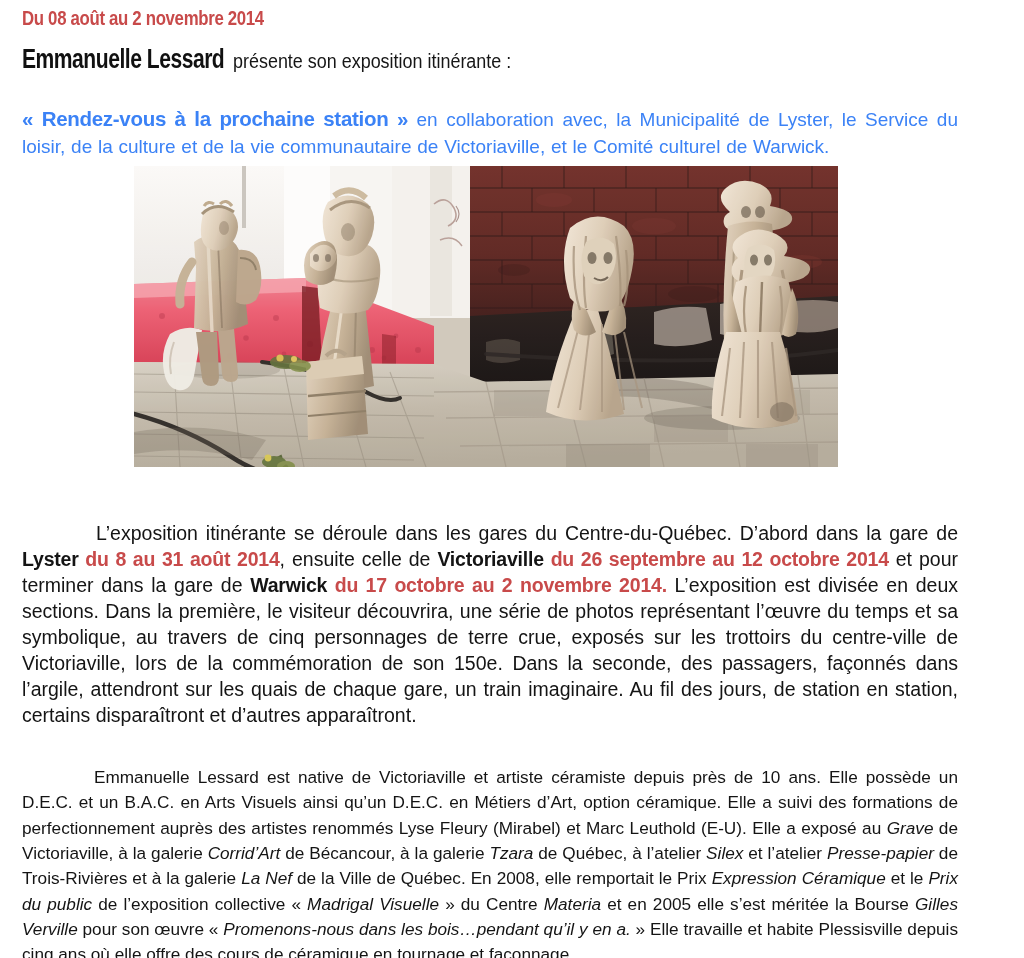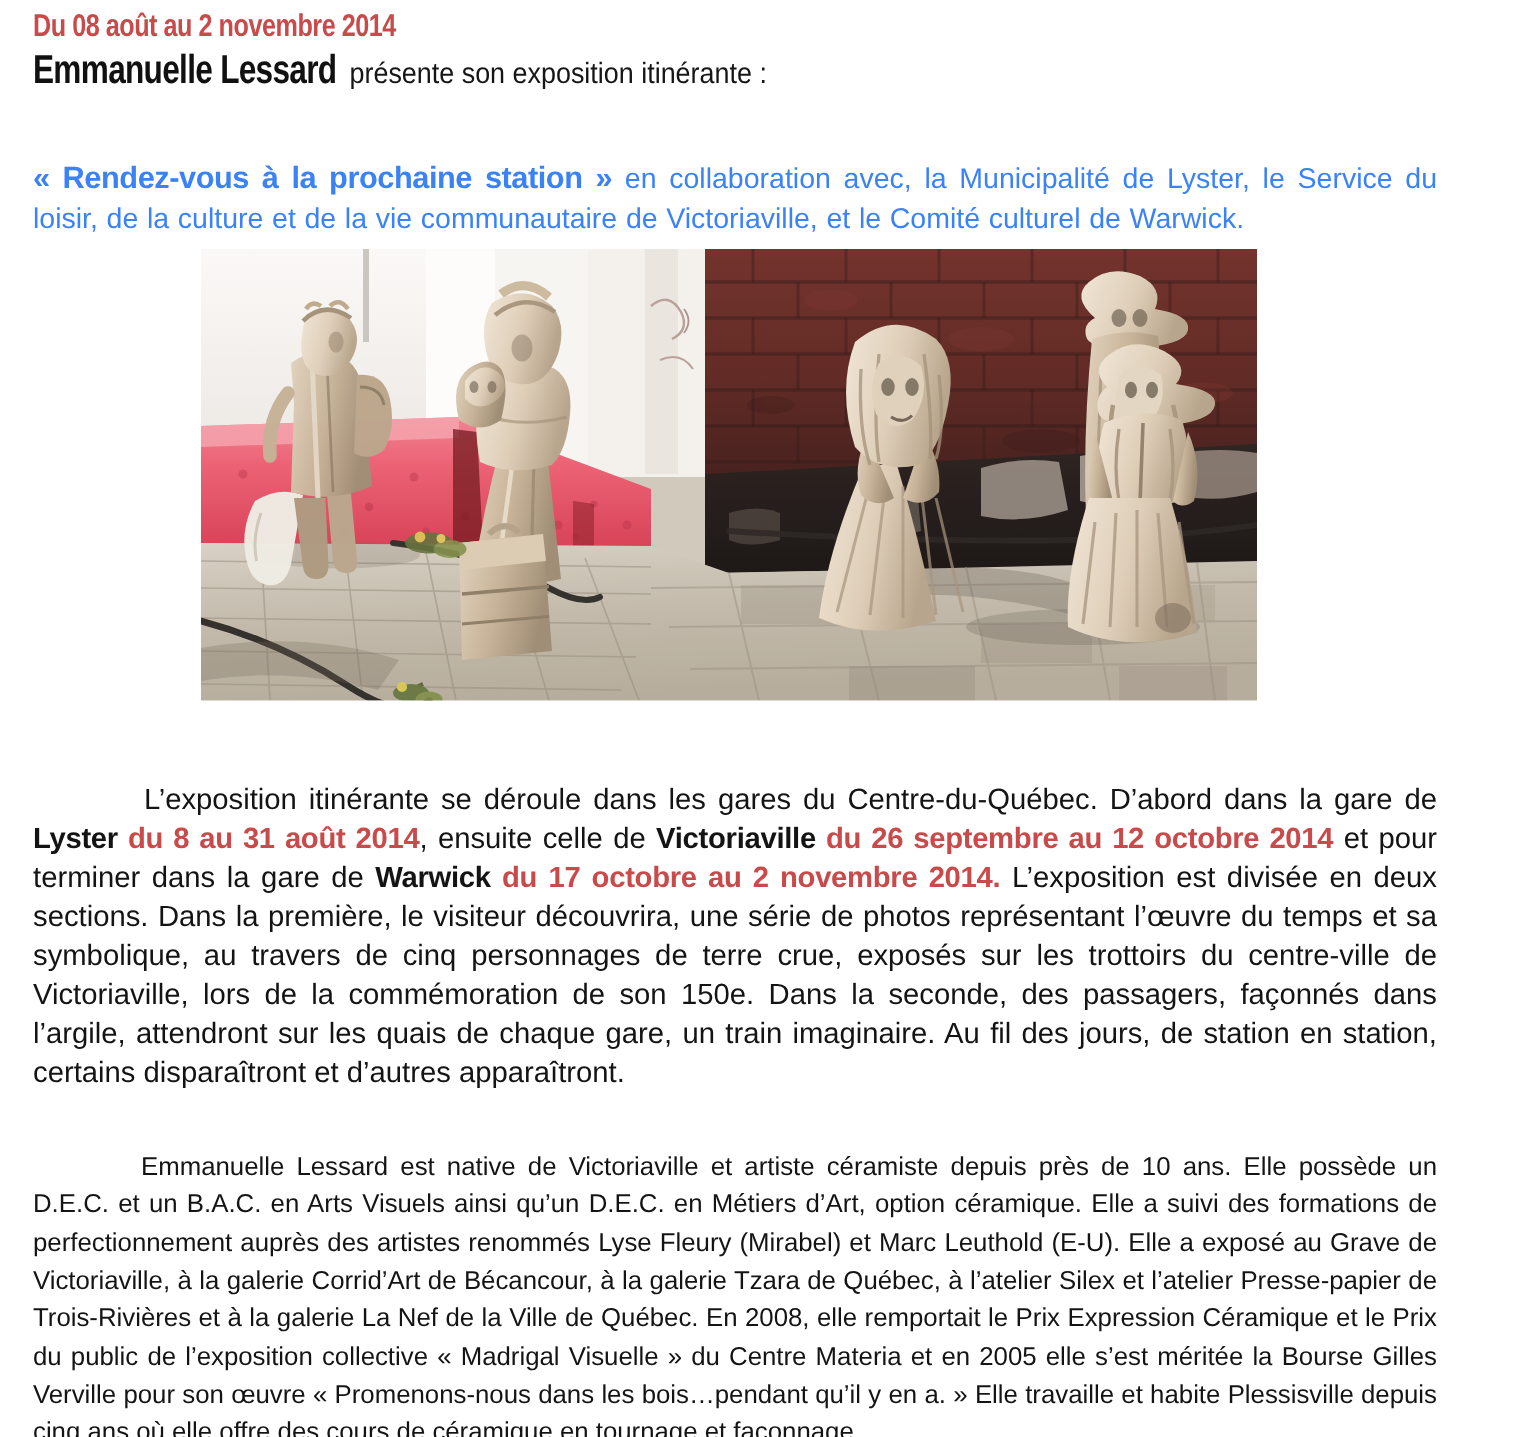--- a/index.html
+++ b/index.html
@@ -43,7 +43,7 @@
     left: 22px;
     top: 38px;
     white-space: nowrap;
-    line-height: 17px;
+    line-height: 42px;
   }
   .artist-name {
     font-family: "Liberation Sans Narrow", "Liberation Sans", sans-serif;

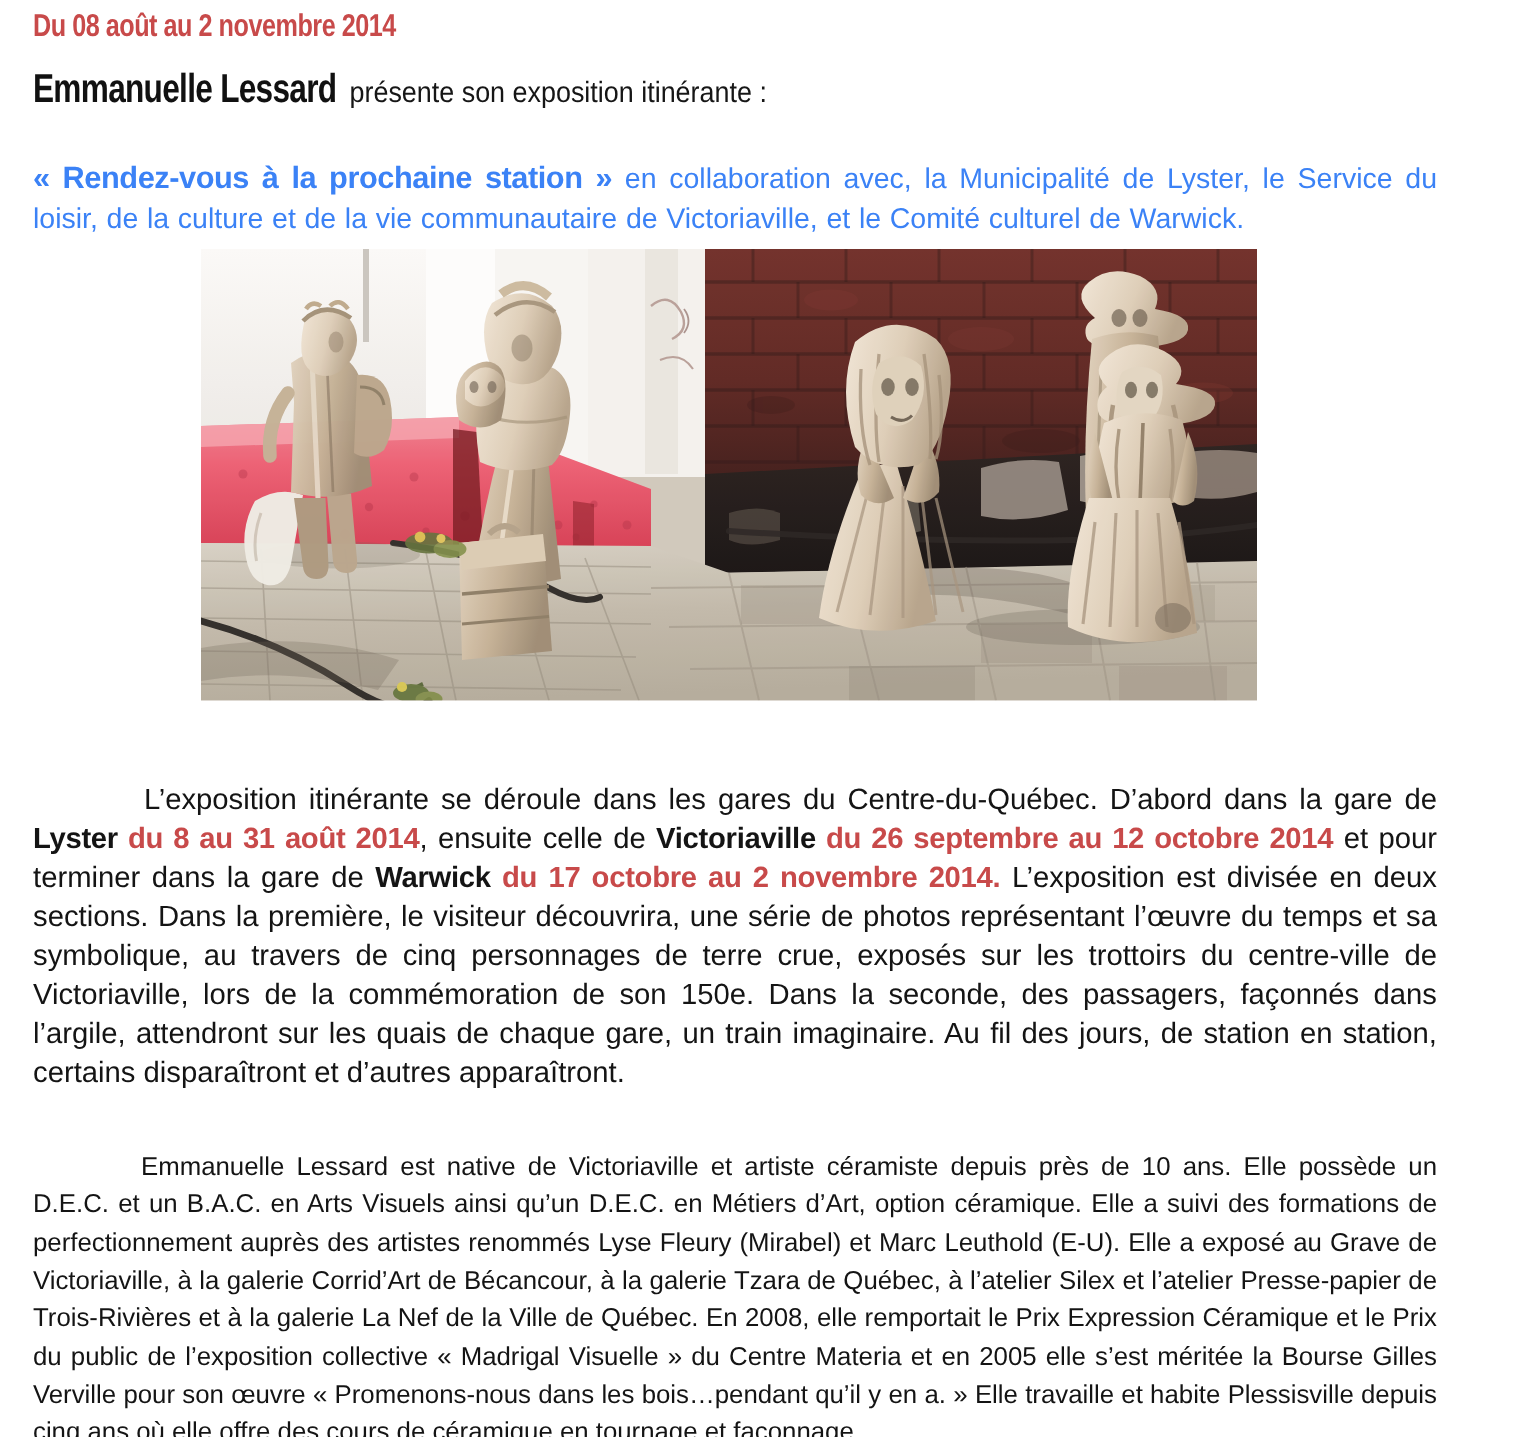--- a/index.html
+++ b/index.html
@@ -126,7 +126,7 @@
     color: #C84A4A;
     letter-spacing: -0.2px;
   }
-  .it { }
+  .it { font-style: italic; }
 </style>
 </head>
 <body>

